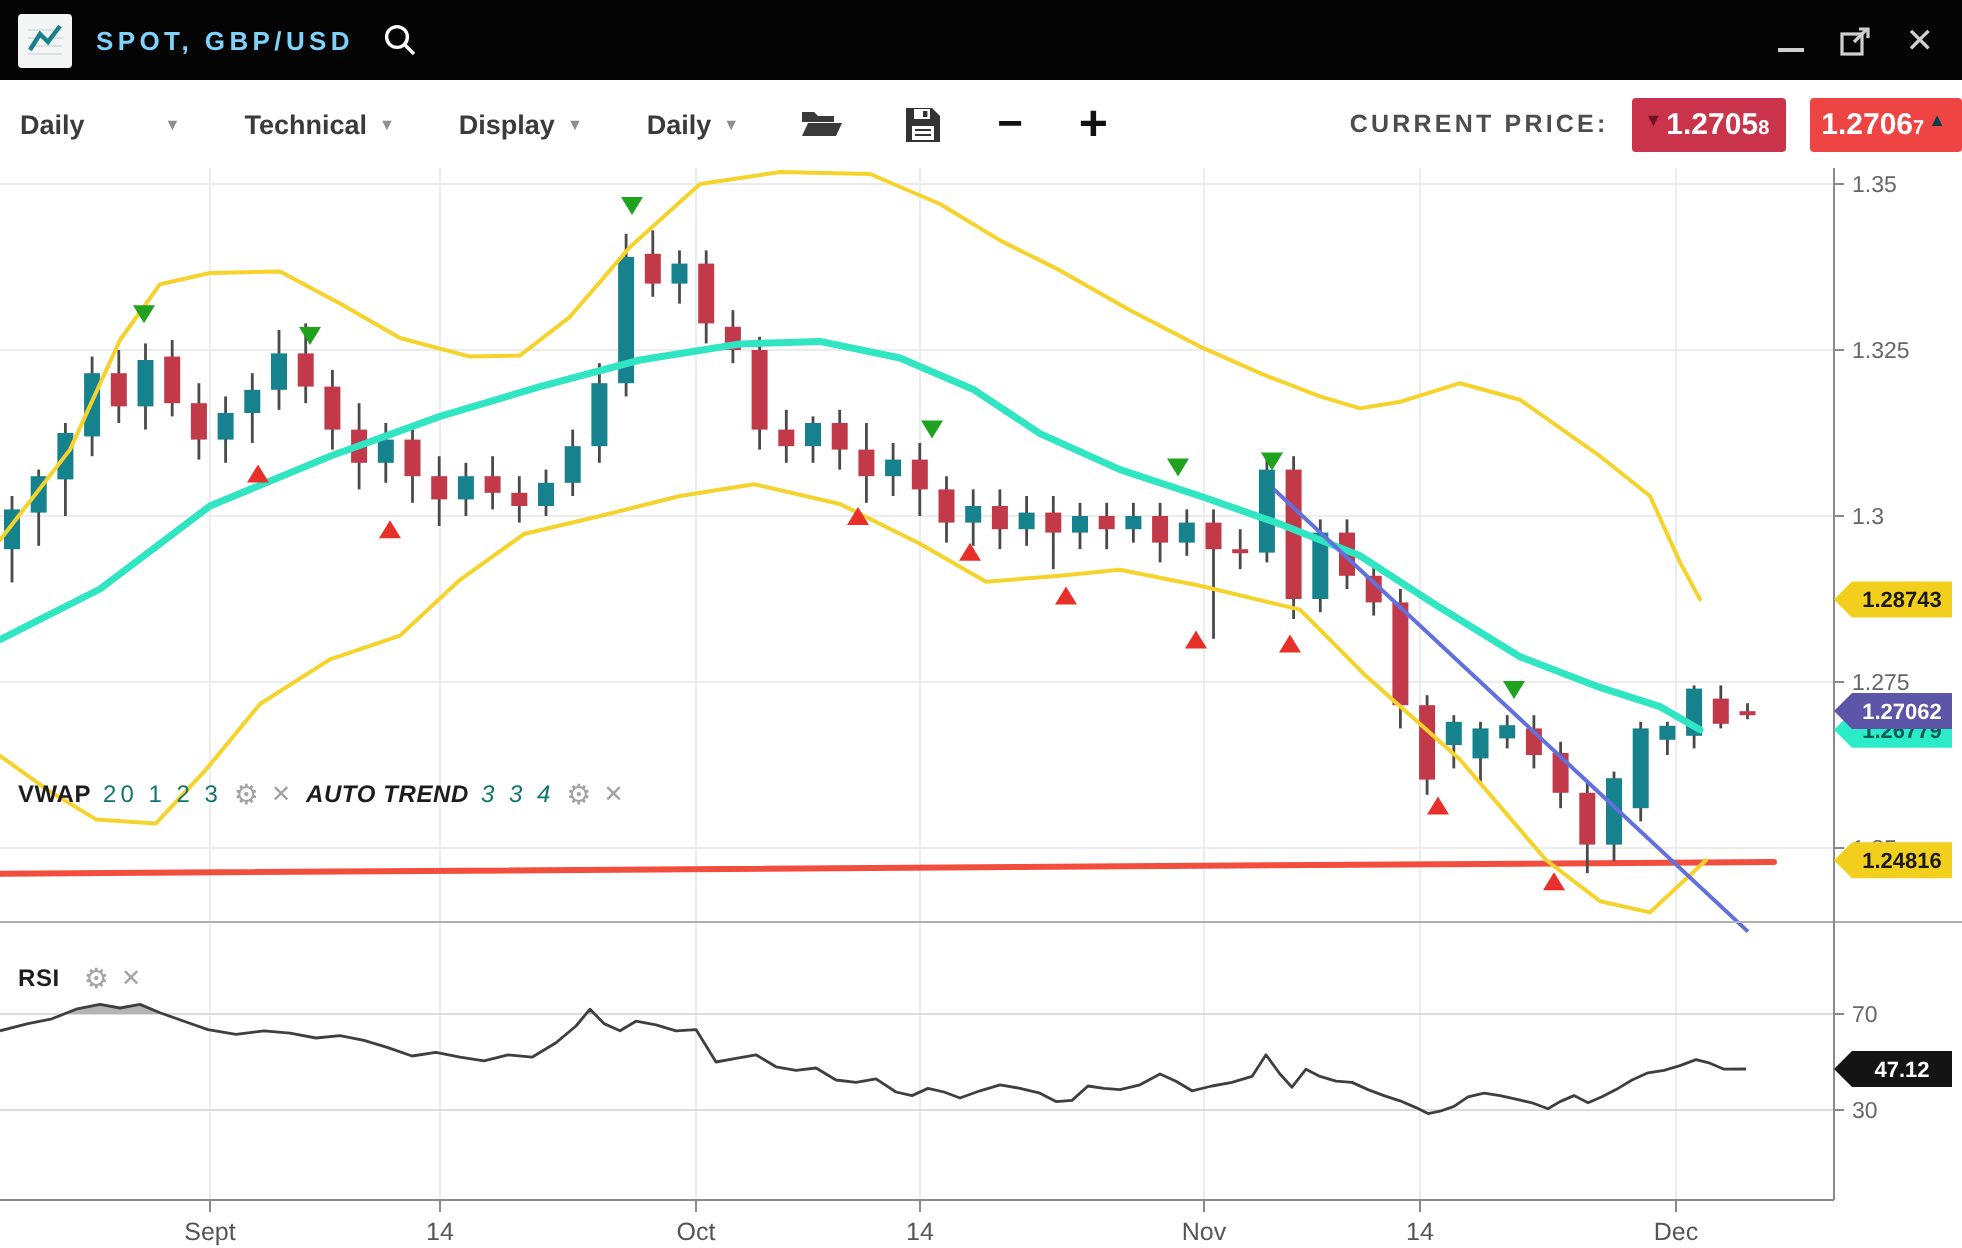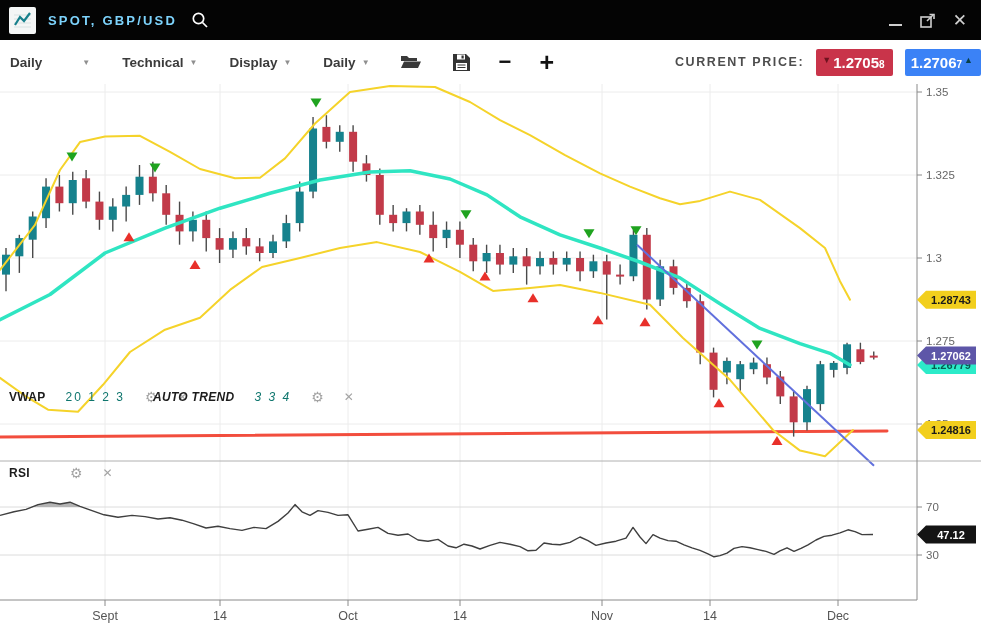--- a/index.html
+++ b/index.html
@@ -26,7 +26,7 @@
   .price-badge{display:flex;align-items:flex-start;color:#fff;font-size:15px;font-weight:bold;
     padding:5px 8px 5px 6px;border-radius:2px;margin-left:12px;cursor:pointer;position:relative;}
   .badge-bid{background:#c9344a;}
-  .badge-ask{background:#3b82f6;}
+  .badge-ask{background:#ef4444;}
   .tiny-arrow{font-size:9px;line-height:1.5;}
   .arrow-bid{color:#70121f;margin-right:2px;}
   .arrow-ask{color:#073f47;margin-left:2px;}

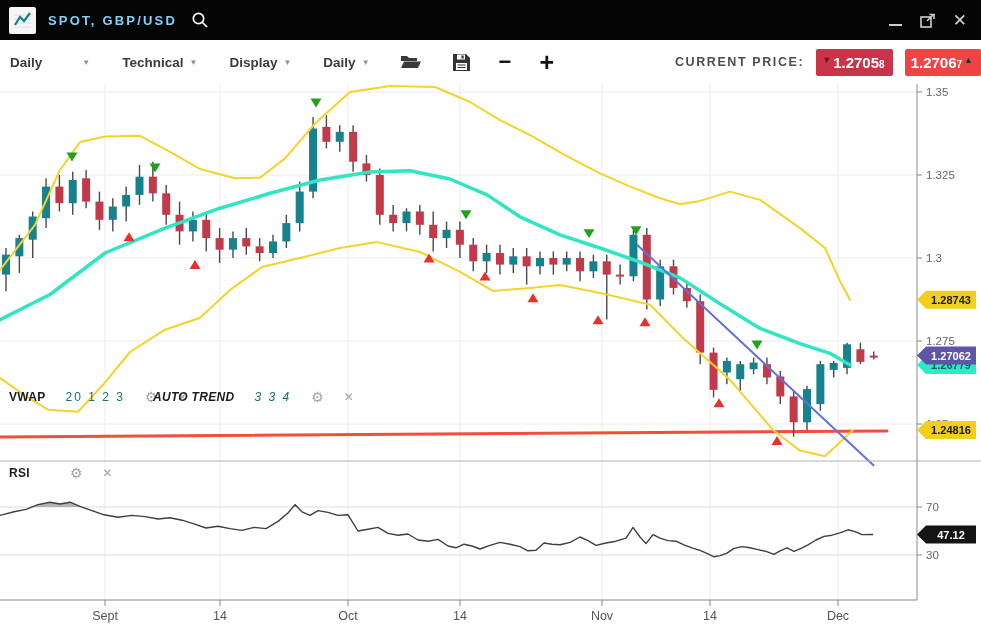--- a/index.html
+++ b/index.html
@@ -32,7 +32,7 @@
   .arrow-ask{color:#073f47;margin-left:2px;}
   .small-digit{font-size:10px;margin-top:5px;}
   .chart-wrap{position:absolute;top:84px;left:0;width:779px;height:540px;}
-  .ind-label{position:absolute;display:flex;align-items:center;gap:20px;font-size:12px;z-index:5;}
+  .ind-label{position:absolute;display:flex;align-items:center;gap:6px;font-size:12px;z-index:5;}
   .ind-name{font-weight:bold;color:#1c1c1c;letter-spacing:0.3px;}
   .ind-params{color:#0f766e;letter-spacing:2px;}
   .ind-gear{color:#a3a3a3;font-size:14px;cursor:pointer;line-height:1;}

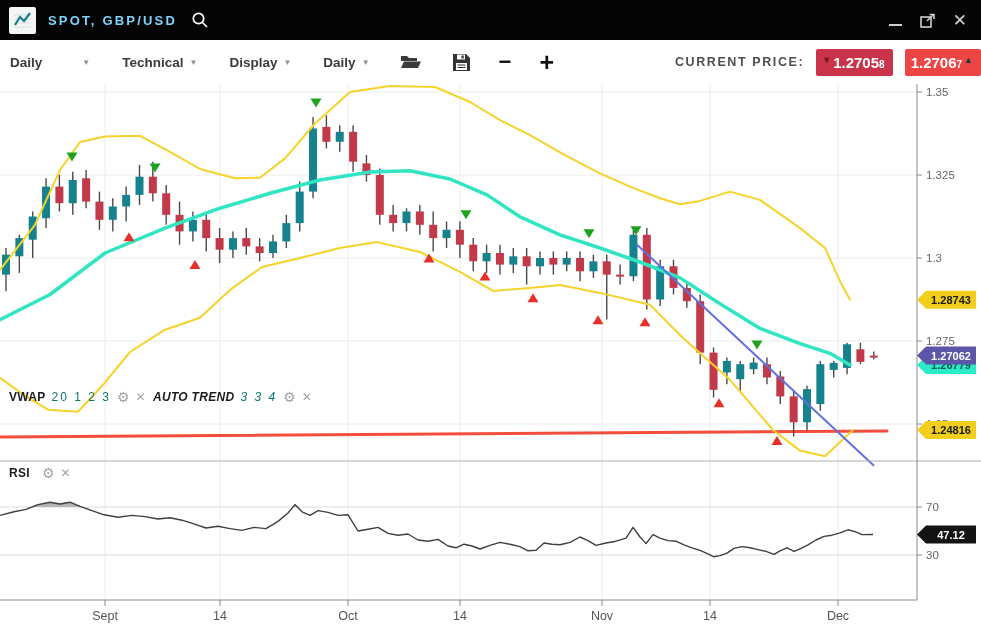--- a/index.html
+++ b/index.html
@@ -352,7 +352,7 @@
     <span class="ind-gear">⚙</span>
     <span class="ind-x">✕</span>
   </div>
-  <div class="ind-label" style="left:9px;top:382px;text-align:center;">
+  <div class="ind-label" style="left:9px;top:398px;text-align:center;">
     <span class="ind-name">RSI</span>
     <span class="ind-params"></span>
     <span class="ind-gear">⚙</span>

